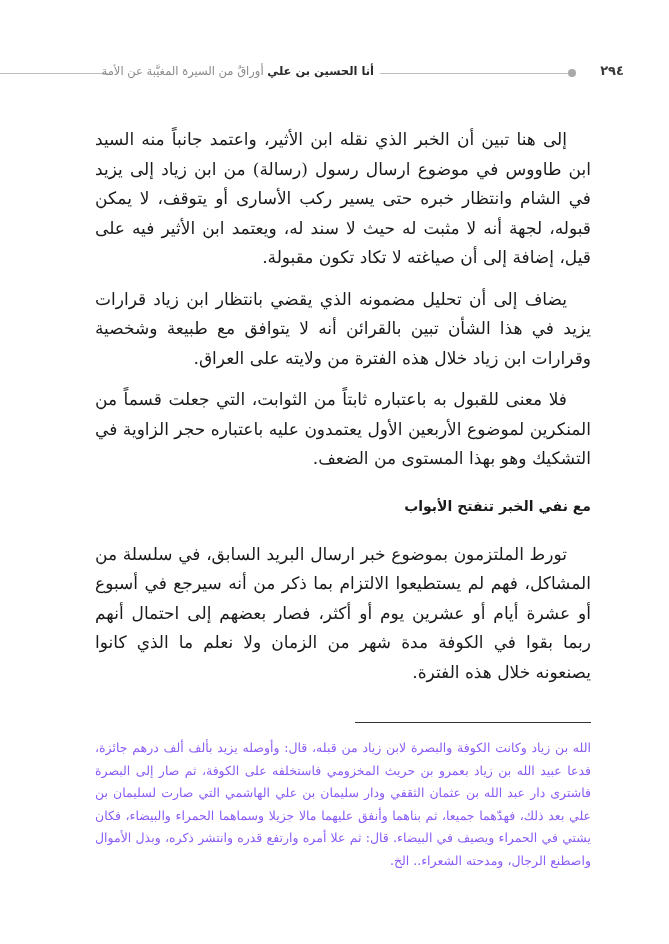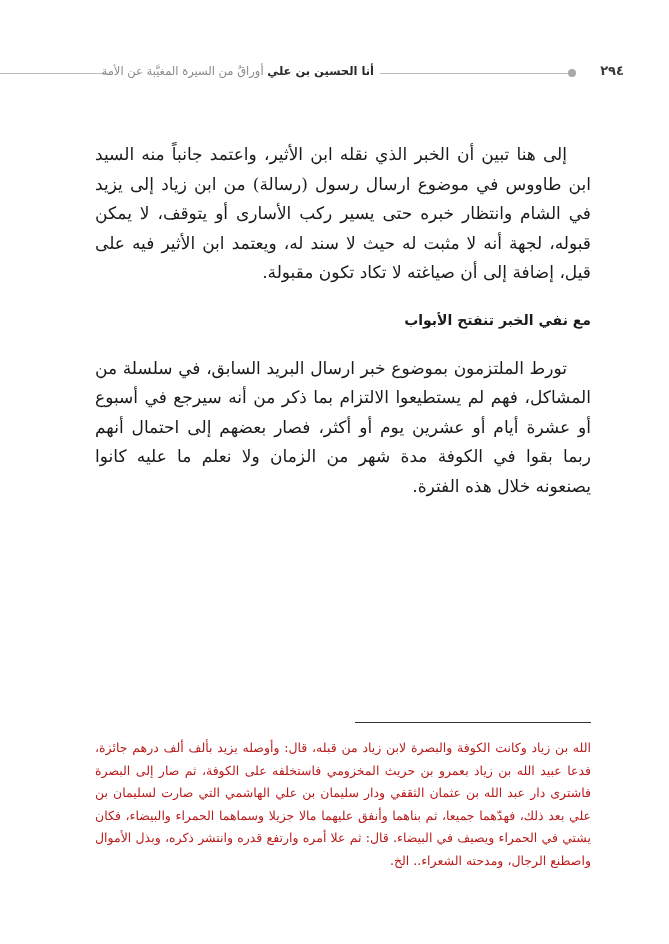--- a/index.html
+++ b/index.html
@@ -87,7 +87,7 @@
     .para {
       font-size: 17px;
       line-height: 29.5px;
-      margin: 15px 0 12px 0;
+      margin: 0 0 12px 0;
       text-indent: 24px;
     }
     .heading {

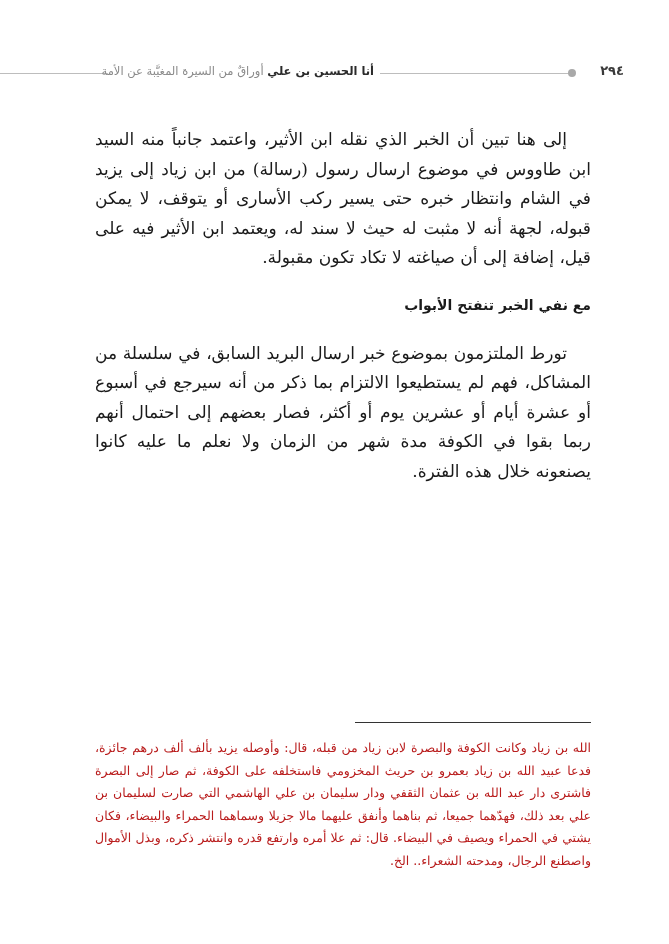--- a/index.html
+++ b/index.html
@@ -135,6 +135,7 @@
 
 <div class="content">
   <p class="para">إلى هنا تبين أن الخبر الذي نقله ابن الأثير، واعتمد جانباً منه السيد ابن طاووس في موضوع ارسال رسول (رسالة) من ابن زياد إلى يزيد في الشام وانتظار خبره حتى يسير ركب الأسارى أو يتوقف، لا يمكن قبوله، لجهة أنه لا مثبت له حيث لا سند له، ويعتمد ابن الأثير فيه على قيل، إضافة إلى أن صياغته لا تكاد تكون مقبولة.</p>
+  <p class="para">يضاف إلى أن تحليل مضمونه الذي يقضي بانتظار ابن زياد قرارات يزيد في هذا الشأن تبين بالقرائن أنه لا يتوافق مع طبيعة وشخصية وقرارات ابن زياد خلال هذه الفترة من ولايته على العراق.</p>
   <h2 class="heading">مع نفي الخبر تنفتح الأبواب</h2>
   <p class="para">تورط الملتزمون بموضوع خبر ارسال البريد السابق، في سلسلة من المشاكل، فهم لم يستطيعوا الالتزام بما ذكر من أنه سيرجع في أسبوع أو عشرة أيام أو عشرين يوم أو أكثر، فصار بعضهم إلى احتمال أنهم ربما بقوا في الكوفة مدة شهر من الزمان ولا نعلم ما عليه كانوا يصنعونه خلال هذه الفترة.</p>
 </div>

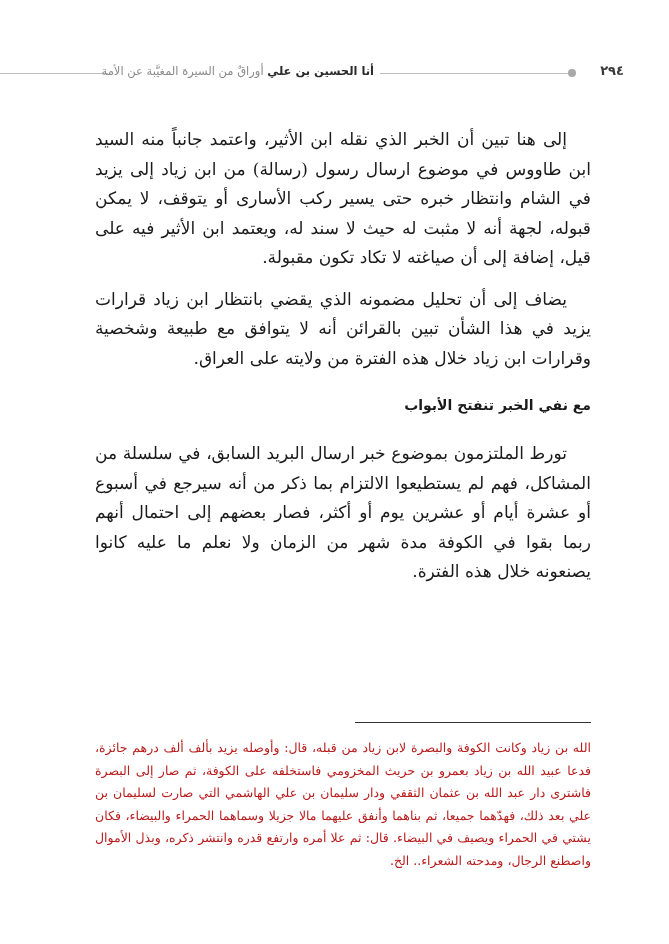--- a/index.html
+++ b/index.html
@@ -136,6 +136,7 @@
 <div class="content">
   <p class="para">إلى هنا تبين أن الخبر الذي نقله ابن الأثير، واعتمد جانباً منه السيد ابن طاووس في موضوع ارسال رسول (رسالة) من ابن زياد إلى يزيد في الشام وانتظار خبره حتى يسير ركب الأسارى أو يتوقف، لا يمكن قبوله، لجهة أنه لا مثبت له حيث لا سند له، ويعتمد ابن الأثير فيه على قيل، إضافة إلى أن صياغته لا تكاد تكون مقبولة.</p>
   <p class="para">يضاف إلى أن تحليل مضمونه الذي يقضي بانتظار ابن زياد قرارات يزيد في هذا الشأن تبين بالقرائن أنه لا يتوافق مع طبيعة وشخصية وقرارات ابن زياد خلال هذه الفترة من ولايته على العراق.</p>
+  <p class="para">فلا معنى للقبول به باعتباره ثابتاً من الثوابت، التي جعلت قسماً من المنكرين لموضوع الأربعين الأول يعتمدون عليه باعتباره حجر الزاوية في التشكيك وهو بهذا المستوى من الضعف.</p>
   <h2 class="heading">مع نفي الخبر تنفتح الأبواب</h2>
   <p class="para">تورط الملتزمون بموضوع خبر ارسال البريد السابق، في سلسلة من المشاكل، فهم لم يستطيعوا الالتزام بما ذكر من أنه سيرجع في أسبوع أو عشرة أيام أو عشرين يوم أو أكثر، فصار بعضهم إلى احتمال أنهم ربما بقوا في الكوفة مدة شهر من الزمان ولا نعلم ما عليه كانوا يصنعونه خلال هذه الفترة.</p>
 </div>

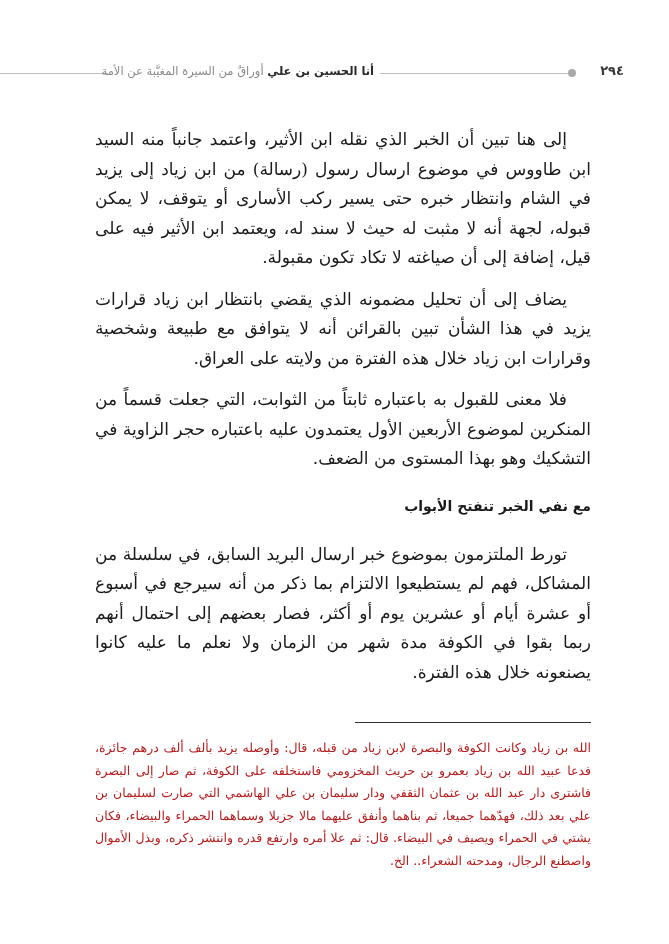--- a/index.html
+++ b/index.html
@@ -138,7 +138,7 @@
   <p class="para">يضاف إلى أن تحليل مضمونه الذي يقضي بانتظار ابن زياد قرارات يزيد في هذا الشأن تبين بالقرائن أنه لا يتوافق مع طبيعة وشخصية وقرارات ابن زياد خلال هذه الفترة من ولايته على العراق.</p>
   <p class="para">فلا معنى للقبول به باعتباره ثابتاً من الثوابت، التي جعلت قسماً من المنكرين لموضوع الأربعين الأول يعتمدون عليه باعتباره حجر الزاوية في التشكيك وهو بهذا المستوى من الضعف.</p>
   <h2 class="heading">مع نفي الخبر تنفتح الأبواب</h2>
-  <p class="para">تورط الملتزمون بموضوع خبر ارسال البريد السابق، في سلسلة من المشاكل، فهم لم يستطيعوا الالتزام بما ذكر من أنه سيرجع في أسبوع أو عشرة أيام أو عشرين يوم أو أكثر، فصار بعضهم إلى احتمال أنهم ربما بقوا في الكوفة مدة شهر من الزمان ولا نعلم ما عليه كانوا يصنعونه خلال هذه الفترة.</p>
+  <p class="para">تورط الملتزمون بموضوع خبر ارسال البريد السابق، في سلسلة من المشاكل، فهم لم يستطيعوا الالتزام بما ذكر من أنه سيرجع في أسبوع أو عشرة أيام أو عشرين يوم أو أكثر، فصار بعضهم إلى احتمال أنهم ربما بقوا في الكوفة مدة شهر من الزمان ولا نعلم ما الذي كانوا يصنعونه خلال هذه الفترة.</p>
 </div>
 
 <div class="footnote-sep"></div>

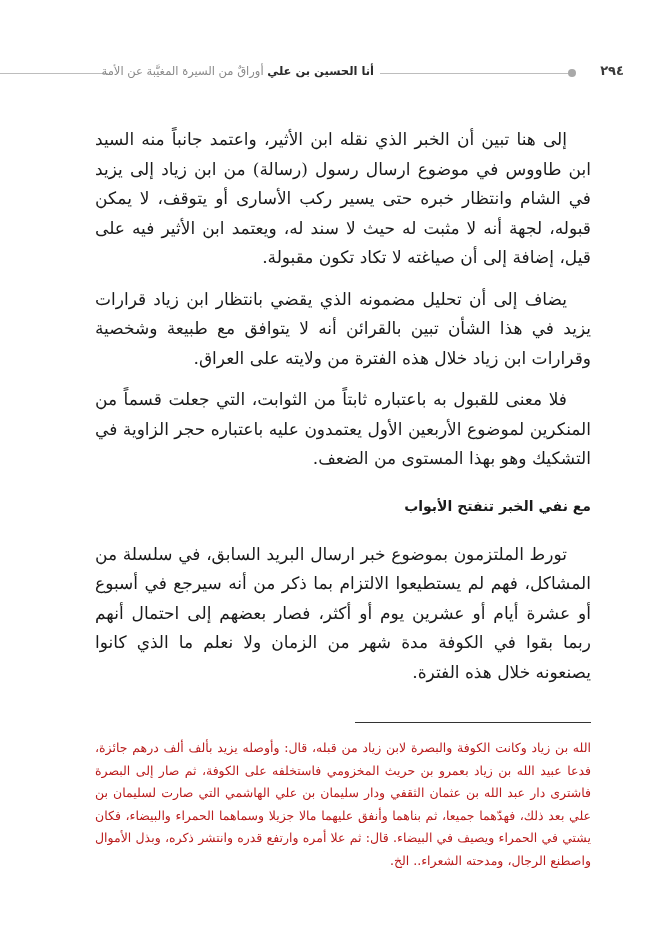--- a/index.html
+++ b/index.html
@@ -115,7 +115,7 @@
       text-align-last: right;
       font-size: 12.5px;
       line-height: 22.5px;
-      color: #b91c1c;
+      color: #8b5cf6;
       margin: 0;
     }
   </style>

